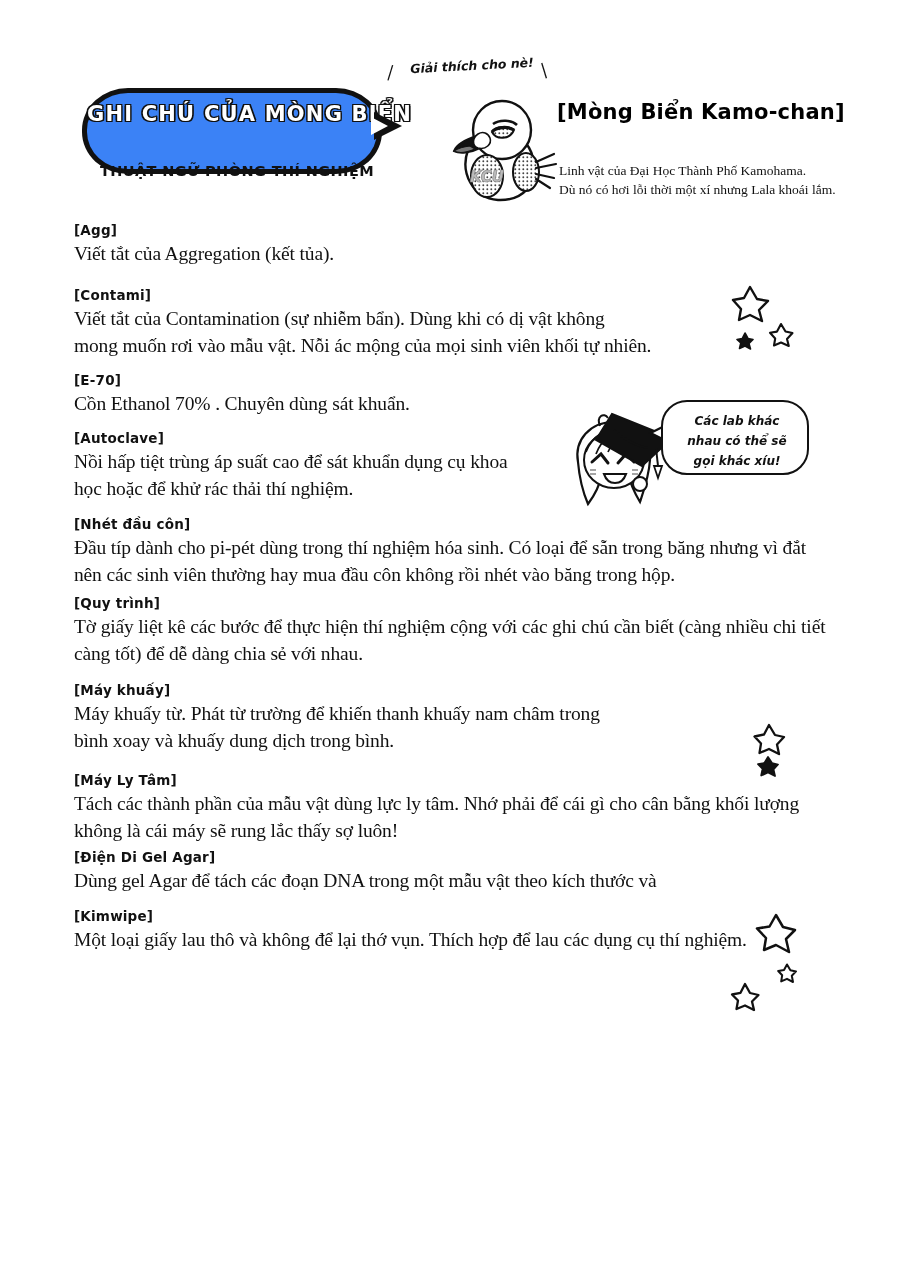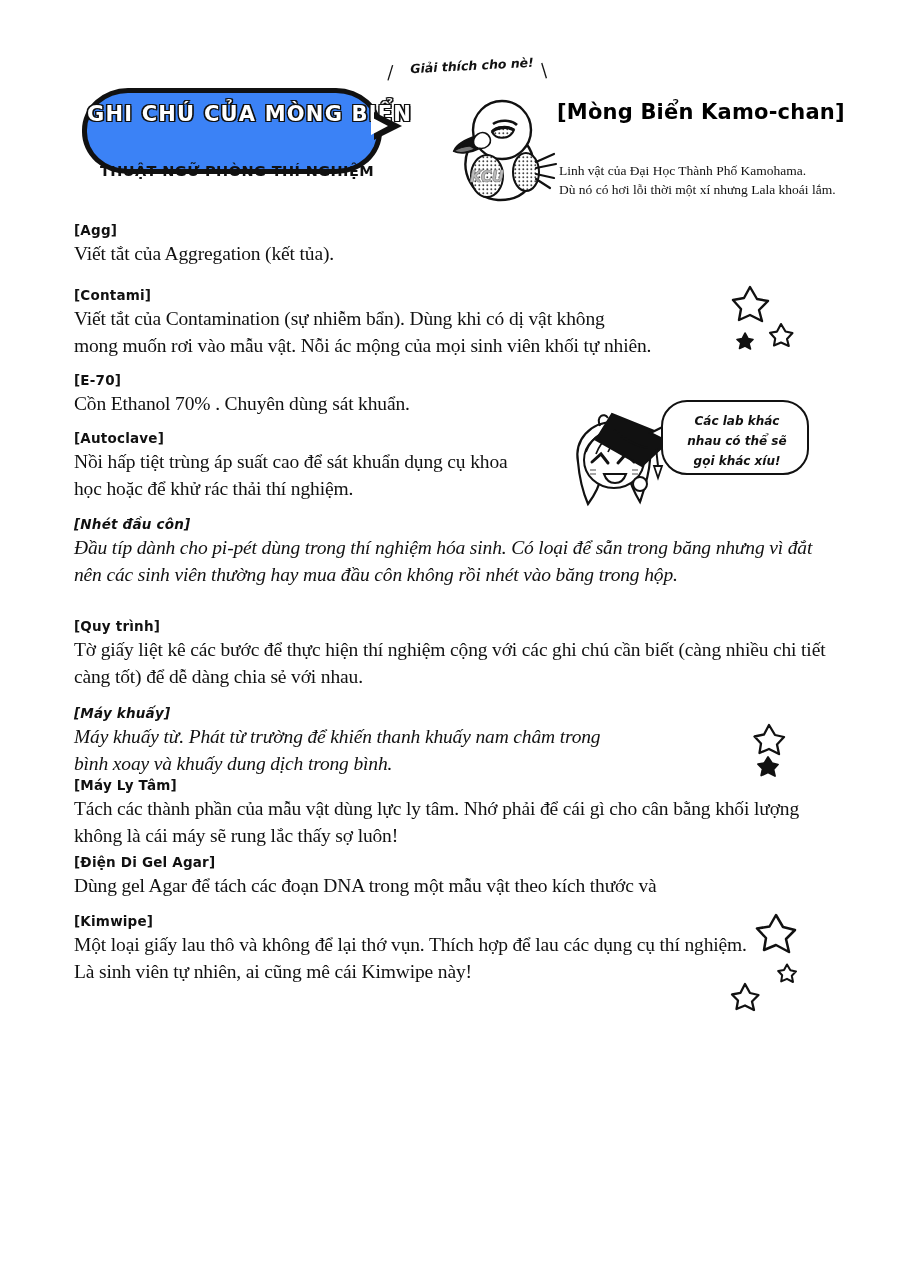--- a/index.html
+++ b/index.html
@@ -184,7 +184,7 @@
   .entry.e-contami   { margin-bottom: 13px; }
   .entry.e-e70       { margin-bottom: 13px; }
   .entry.e-autoclave { margin-bottom: 14px; }
-  .entry.e-nhet      { margin-bottom: 30px; font-style: italic; }
+  .entry.e-nhet      { margin-bottom: 7px; }
   .entry.e-quytrinh  { margin-bottom: 15px; }
   .entry.e-maykhuay  { margin-bottom: 0; font-style: italic; }
   .entry.e-maylytam  { margin-bottom: 5px; }

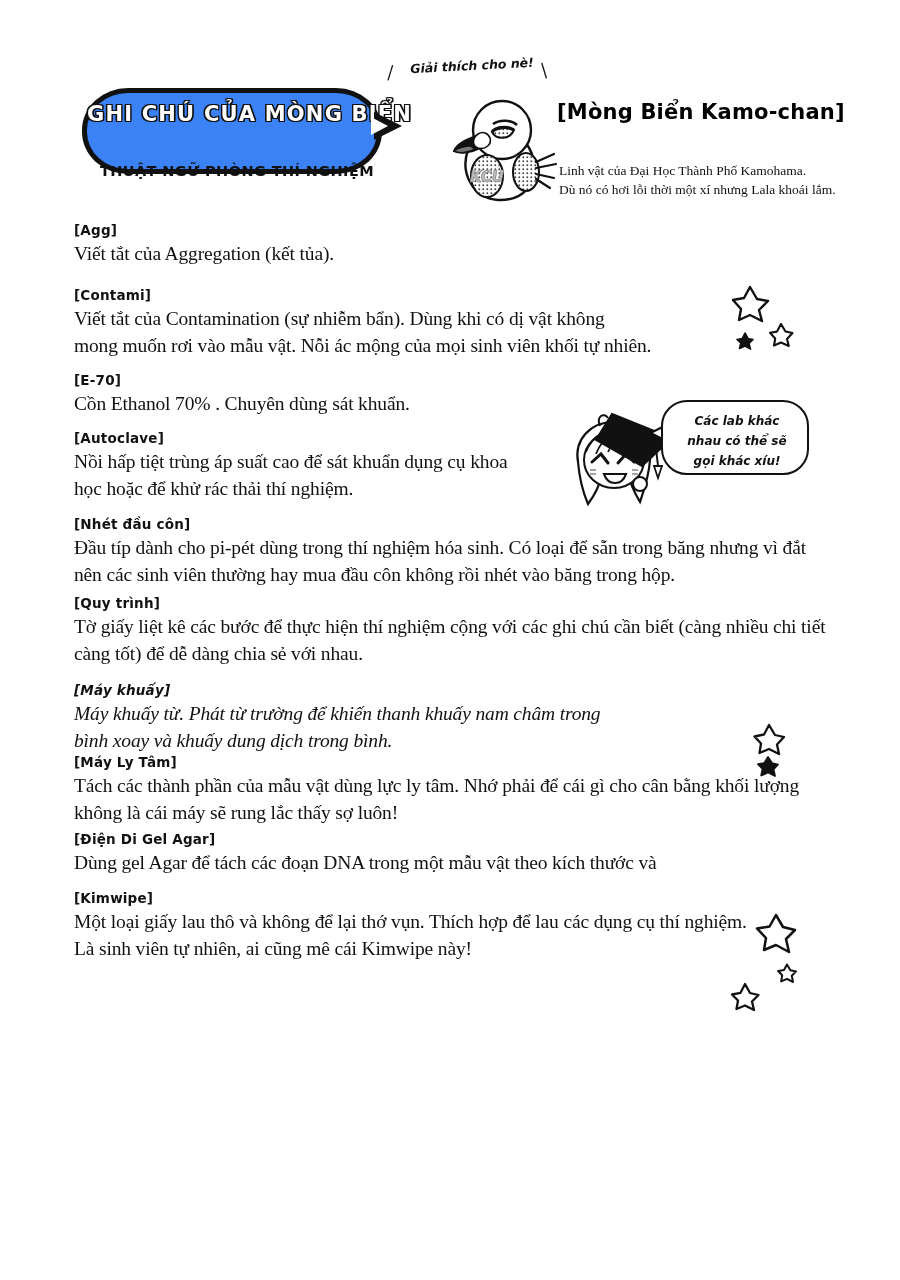--- a/index.html
+++ b/index.html
@@ -186,7 +186,7 @@
   .entry.e-autoclave { margin-bottom: 14px; }
   .entry.e-nhet      { margin-bottom: 7px; }
   .entry.e-quytrinh  { margin-bottom: 15px; }
-  .entry.e-maykhuay  { margin-bottom: 0; font-style: italic; }
+  .entry.e-maykhuay  { margin-bottom: 18px; }
   .entry.e-maylytam  { margin-bottom: 5px; }
   .entry.e-diendi    { margin-bottom: 14px; }
 

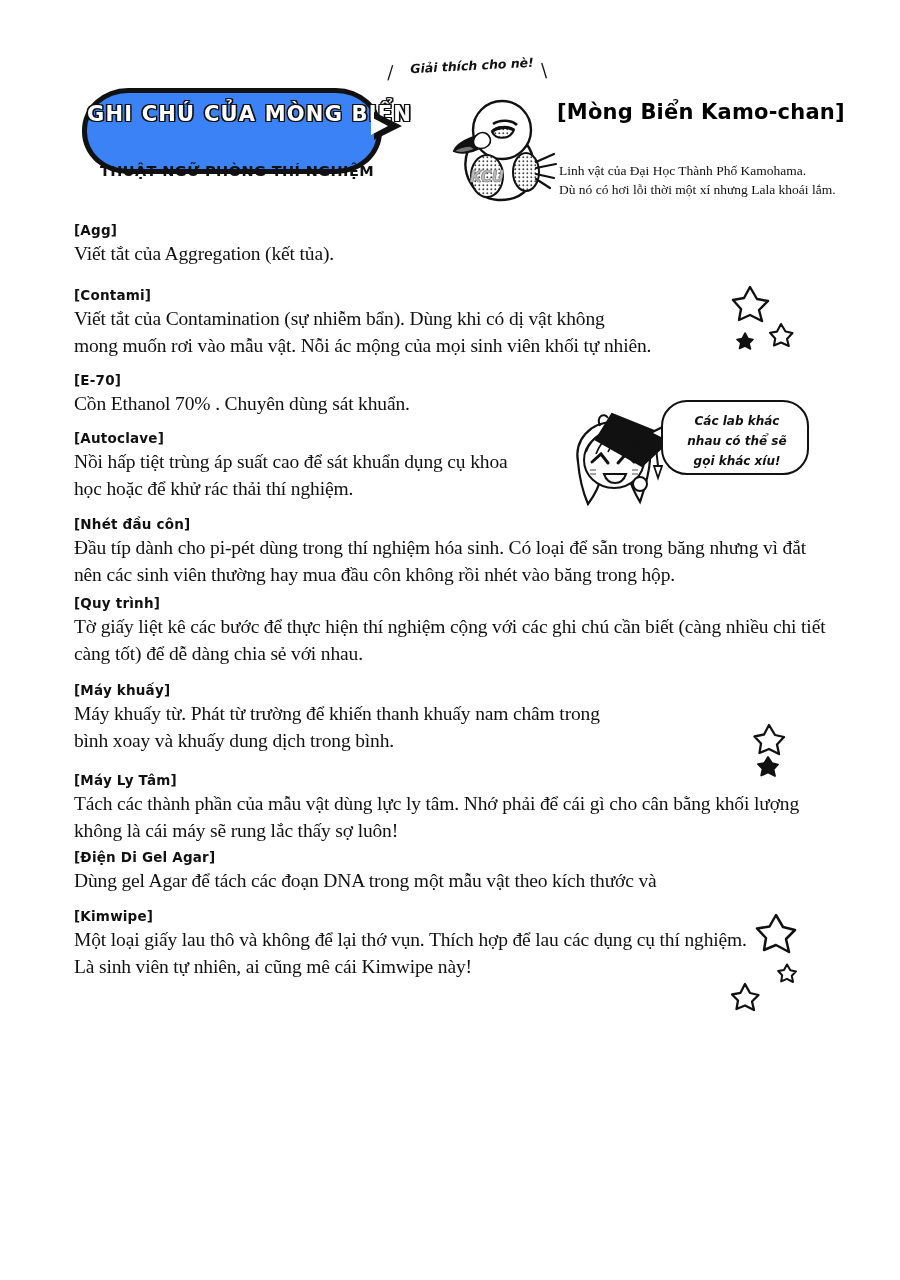--- a/index.html
+++ b/index.html
@@ -380,7 +380,6 @@
       <div class="entry-term">[Kimwipe]</div>
       <div class="entry-def">
         <div>Một loại giấy lau thô và không để lại thớ vụn. Thích hợp để lau các dụng cụ thí nghiệm.</div>
-        <div>Là sinh viên tự nhiên, ai cũng mê cái Kimwipe này!</div>
       </div>
     </div>
 

